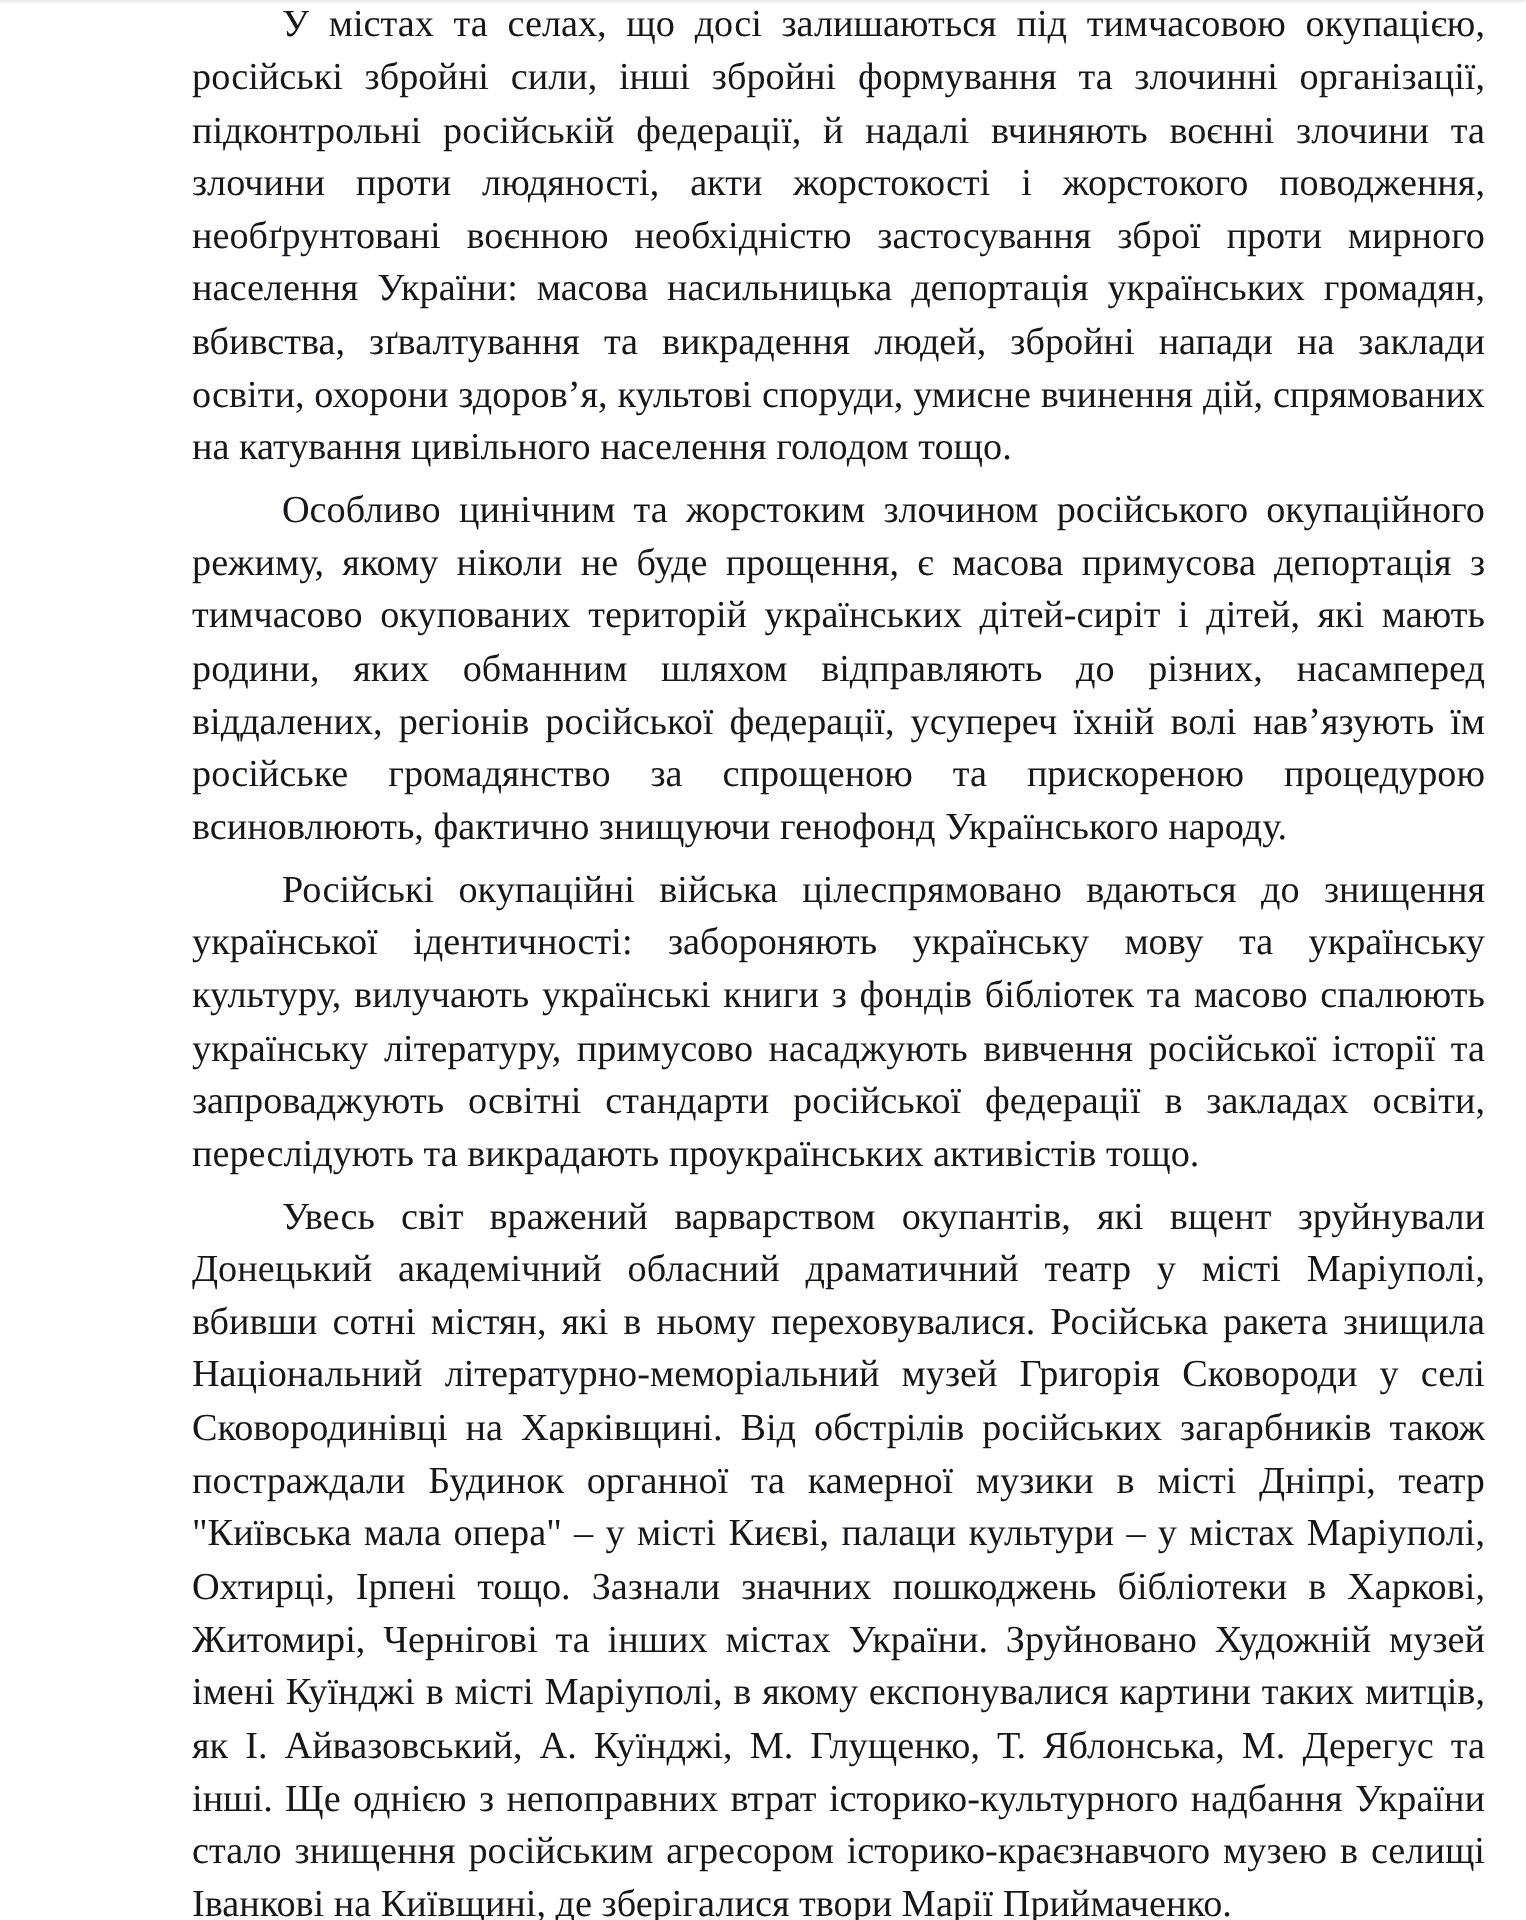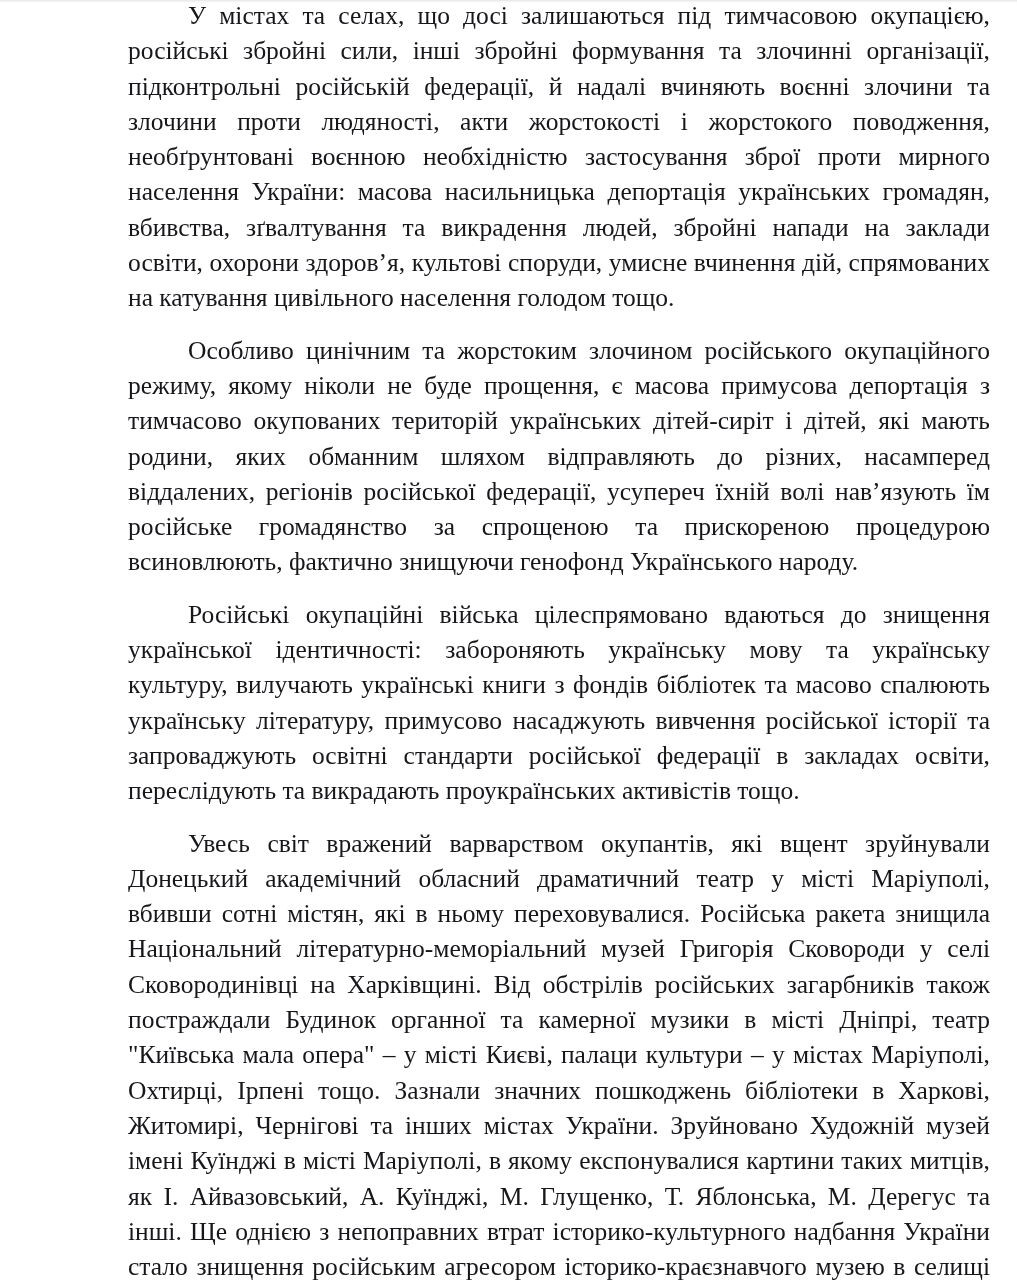--- a/index.html
+++ b/index.html
@@ -56,7 +56,7 @@
   }
 
   p.para + p.para {
-    margin-top: 17px;
+    margin-top: 6px;
   }
 
   

